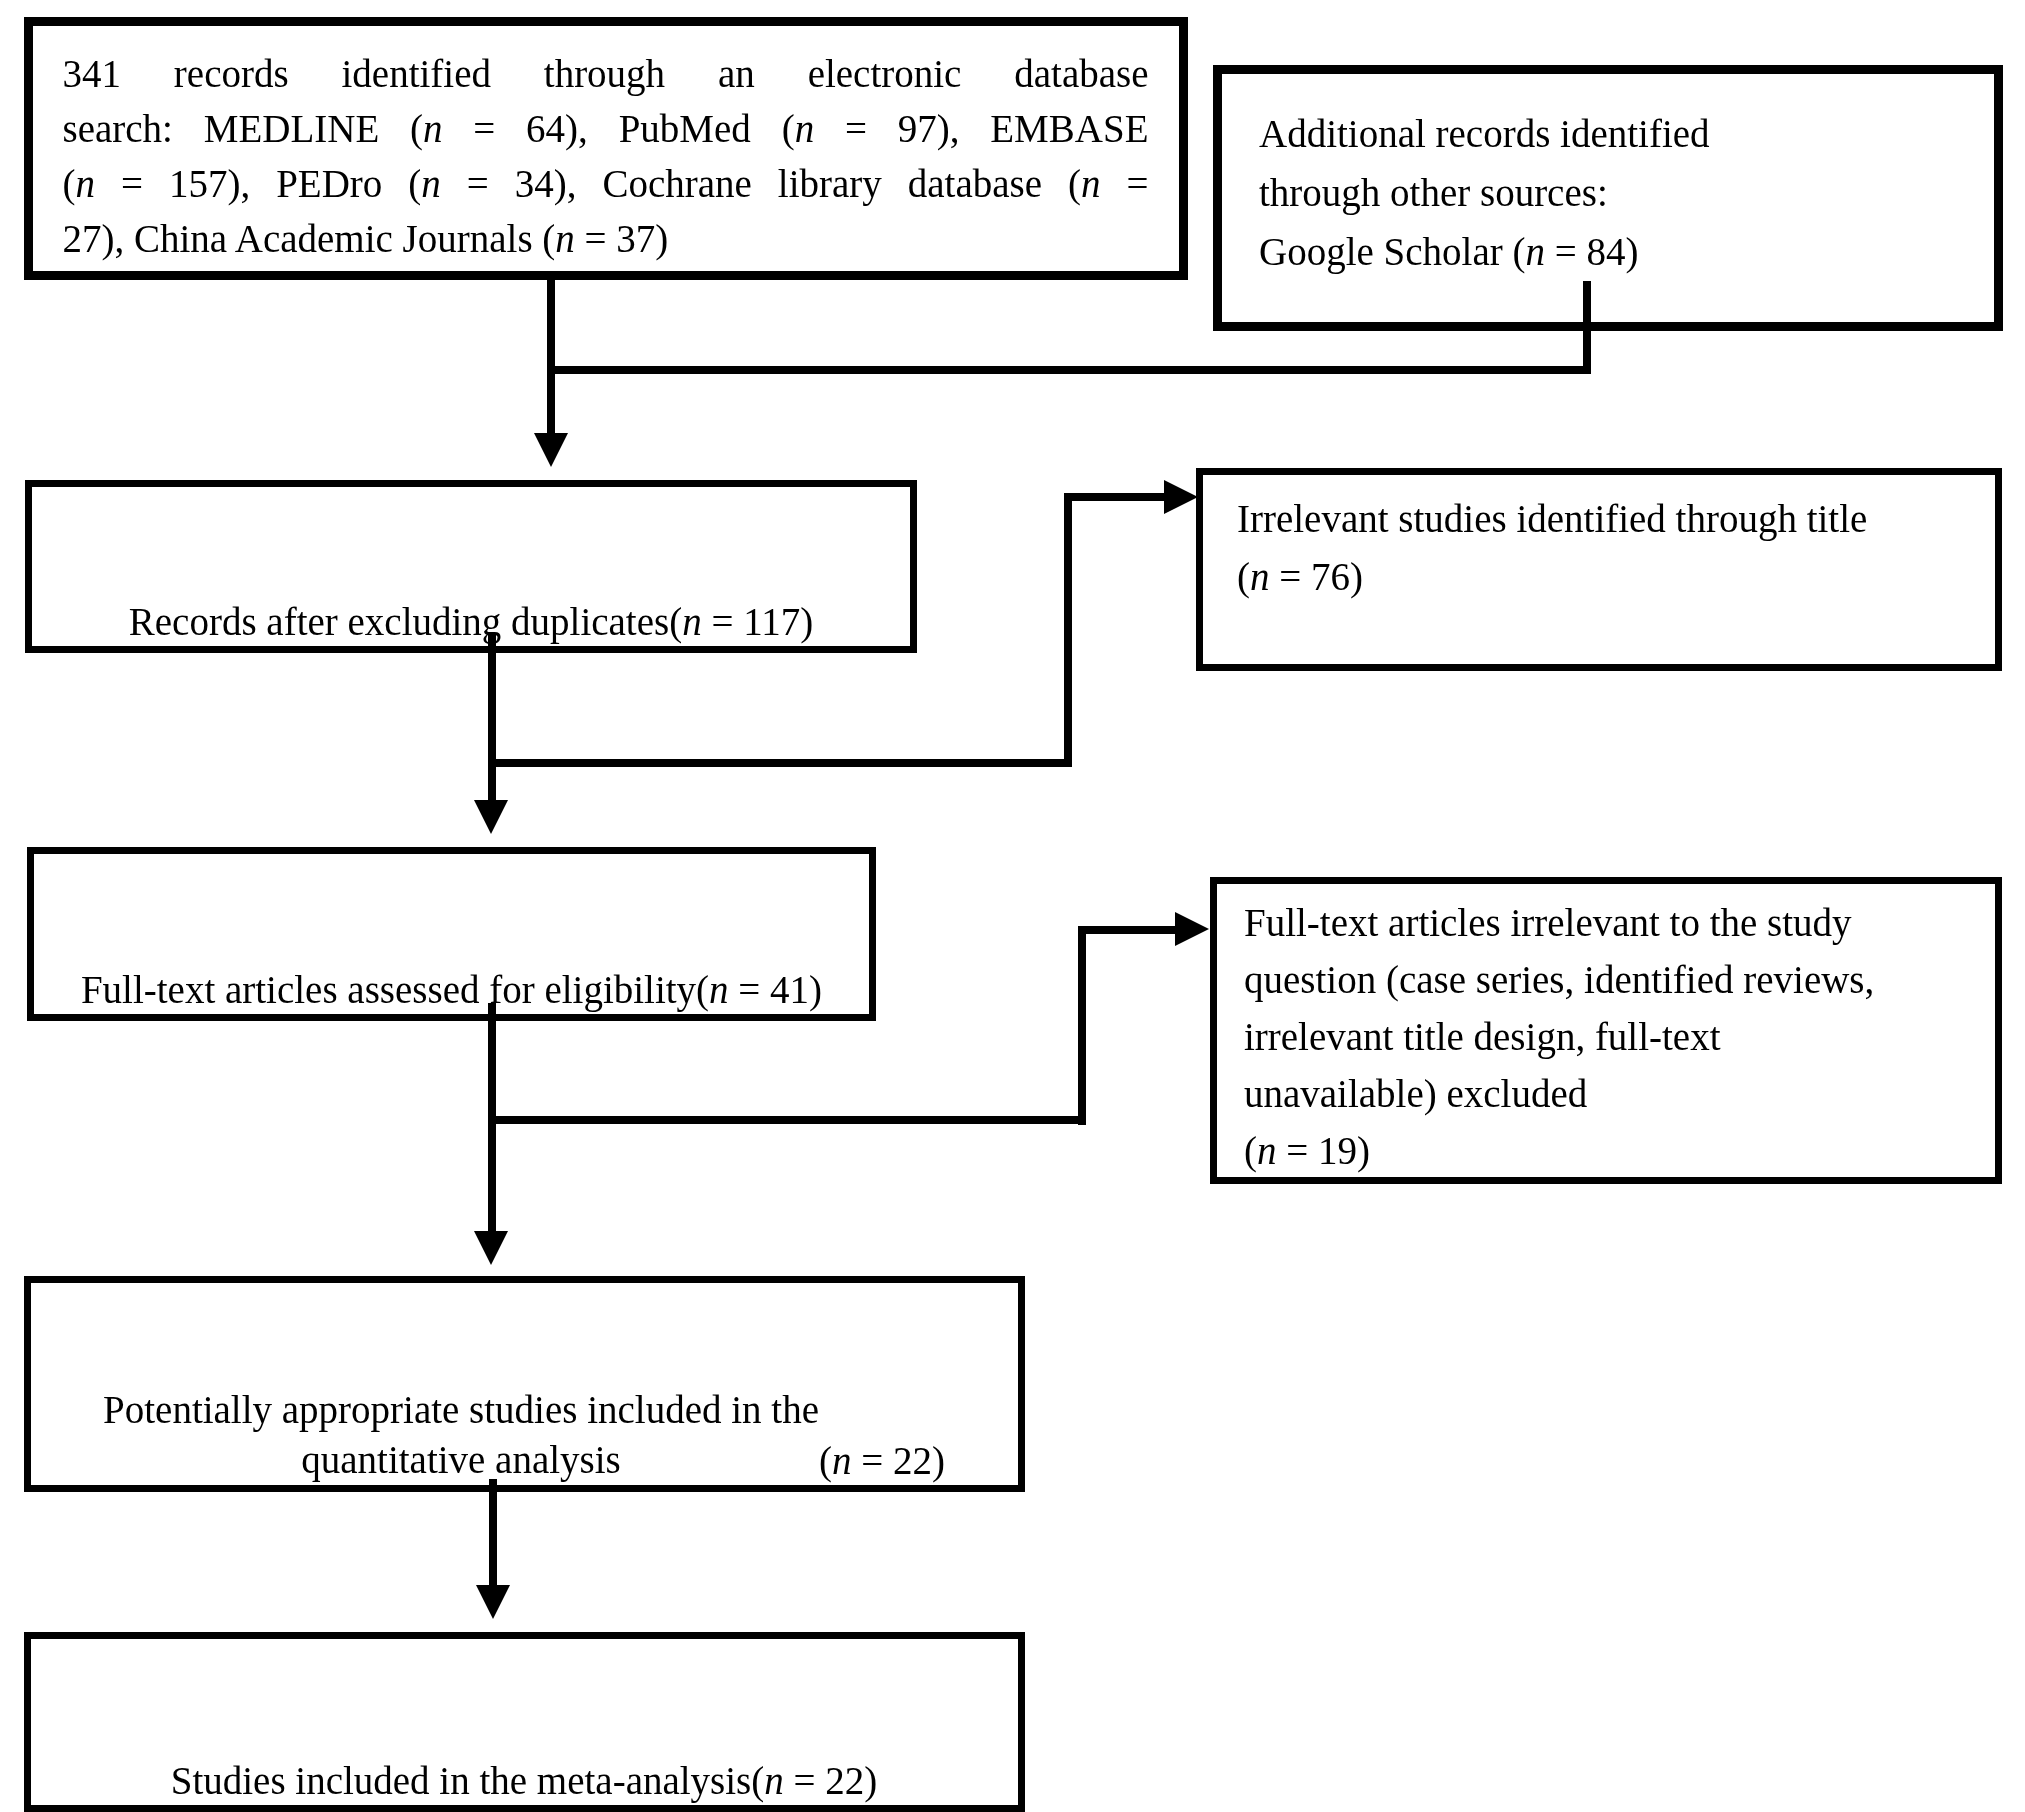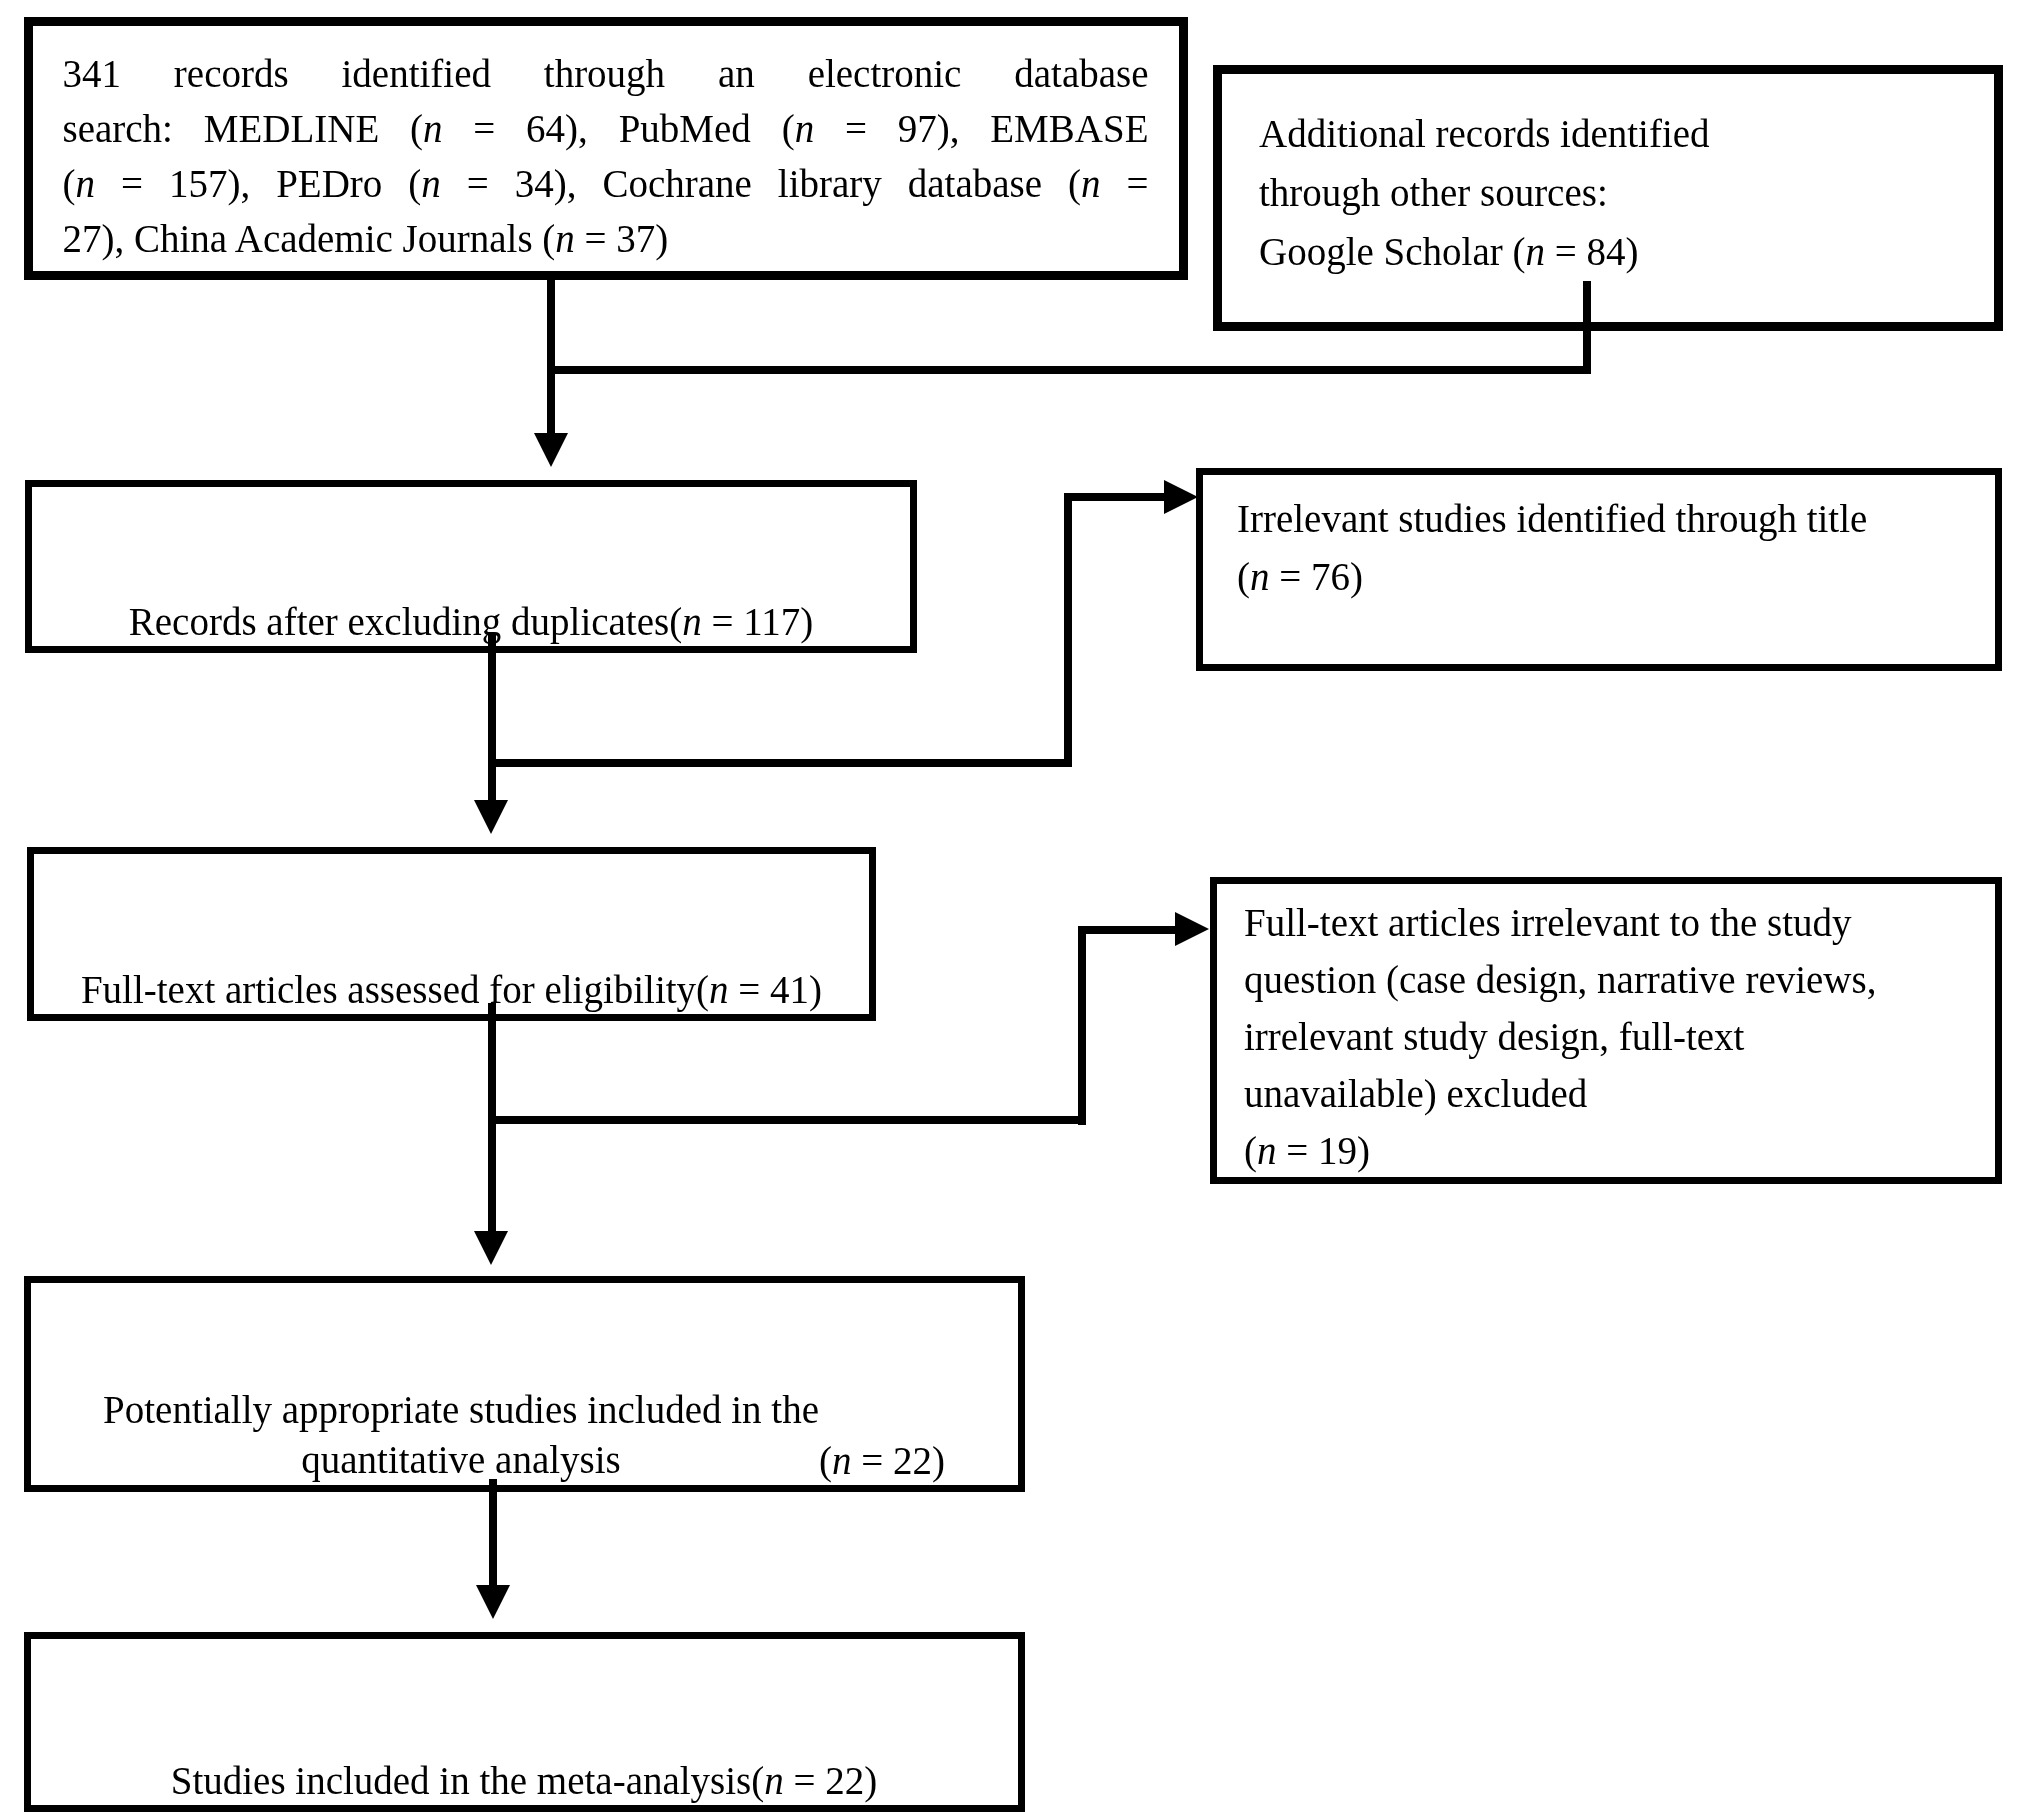--- a/index.html
+++ b/index.html
@@ -83,7 +83,7 @@
 
   <div class="box b-med b6" style="left:1210px;top:877px;width:792px;height:307px;">
     <div class="pline">Full-text articles irrelevant to the study</div>
-    <div class="pline">question (case design, narrative reviews,</div>
+    <div class="pline">question (case series, identified reviews,</div>
     <div class="pline">irrelevant study design, full-text</div>
     <div class="pline">unavailable) excluded</div>
     <div class="pline">(<i>n</i> = 19)</div>

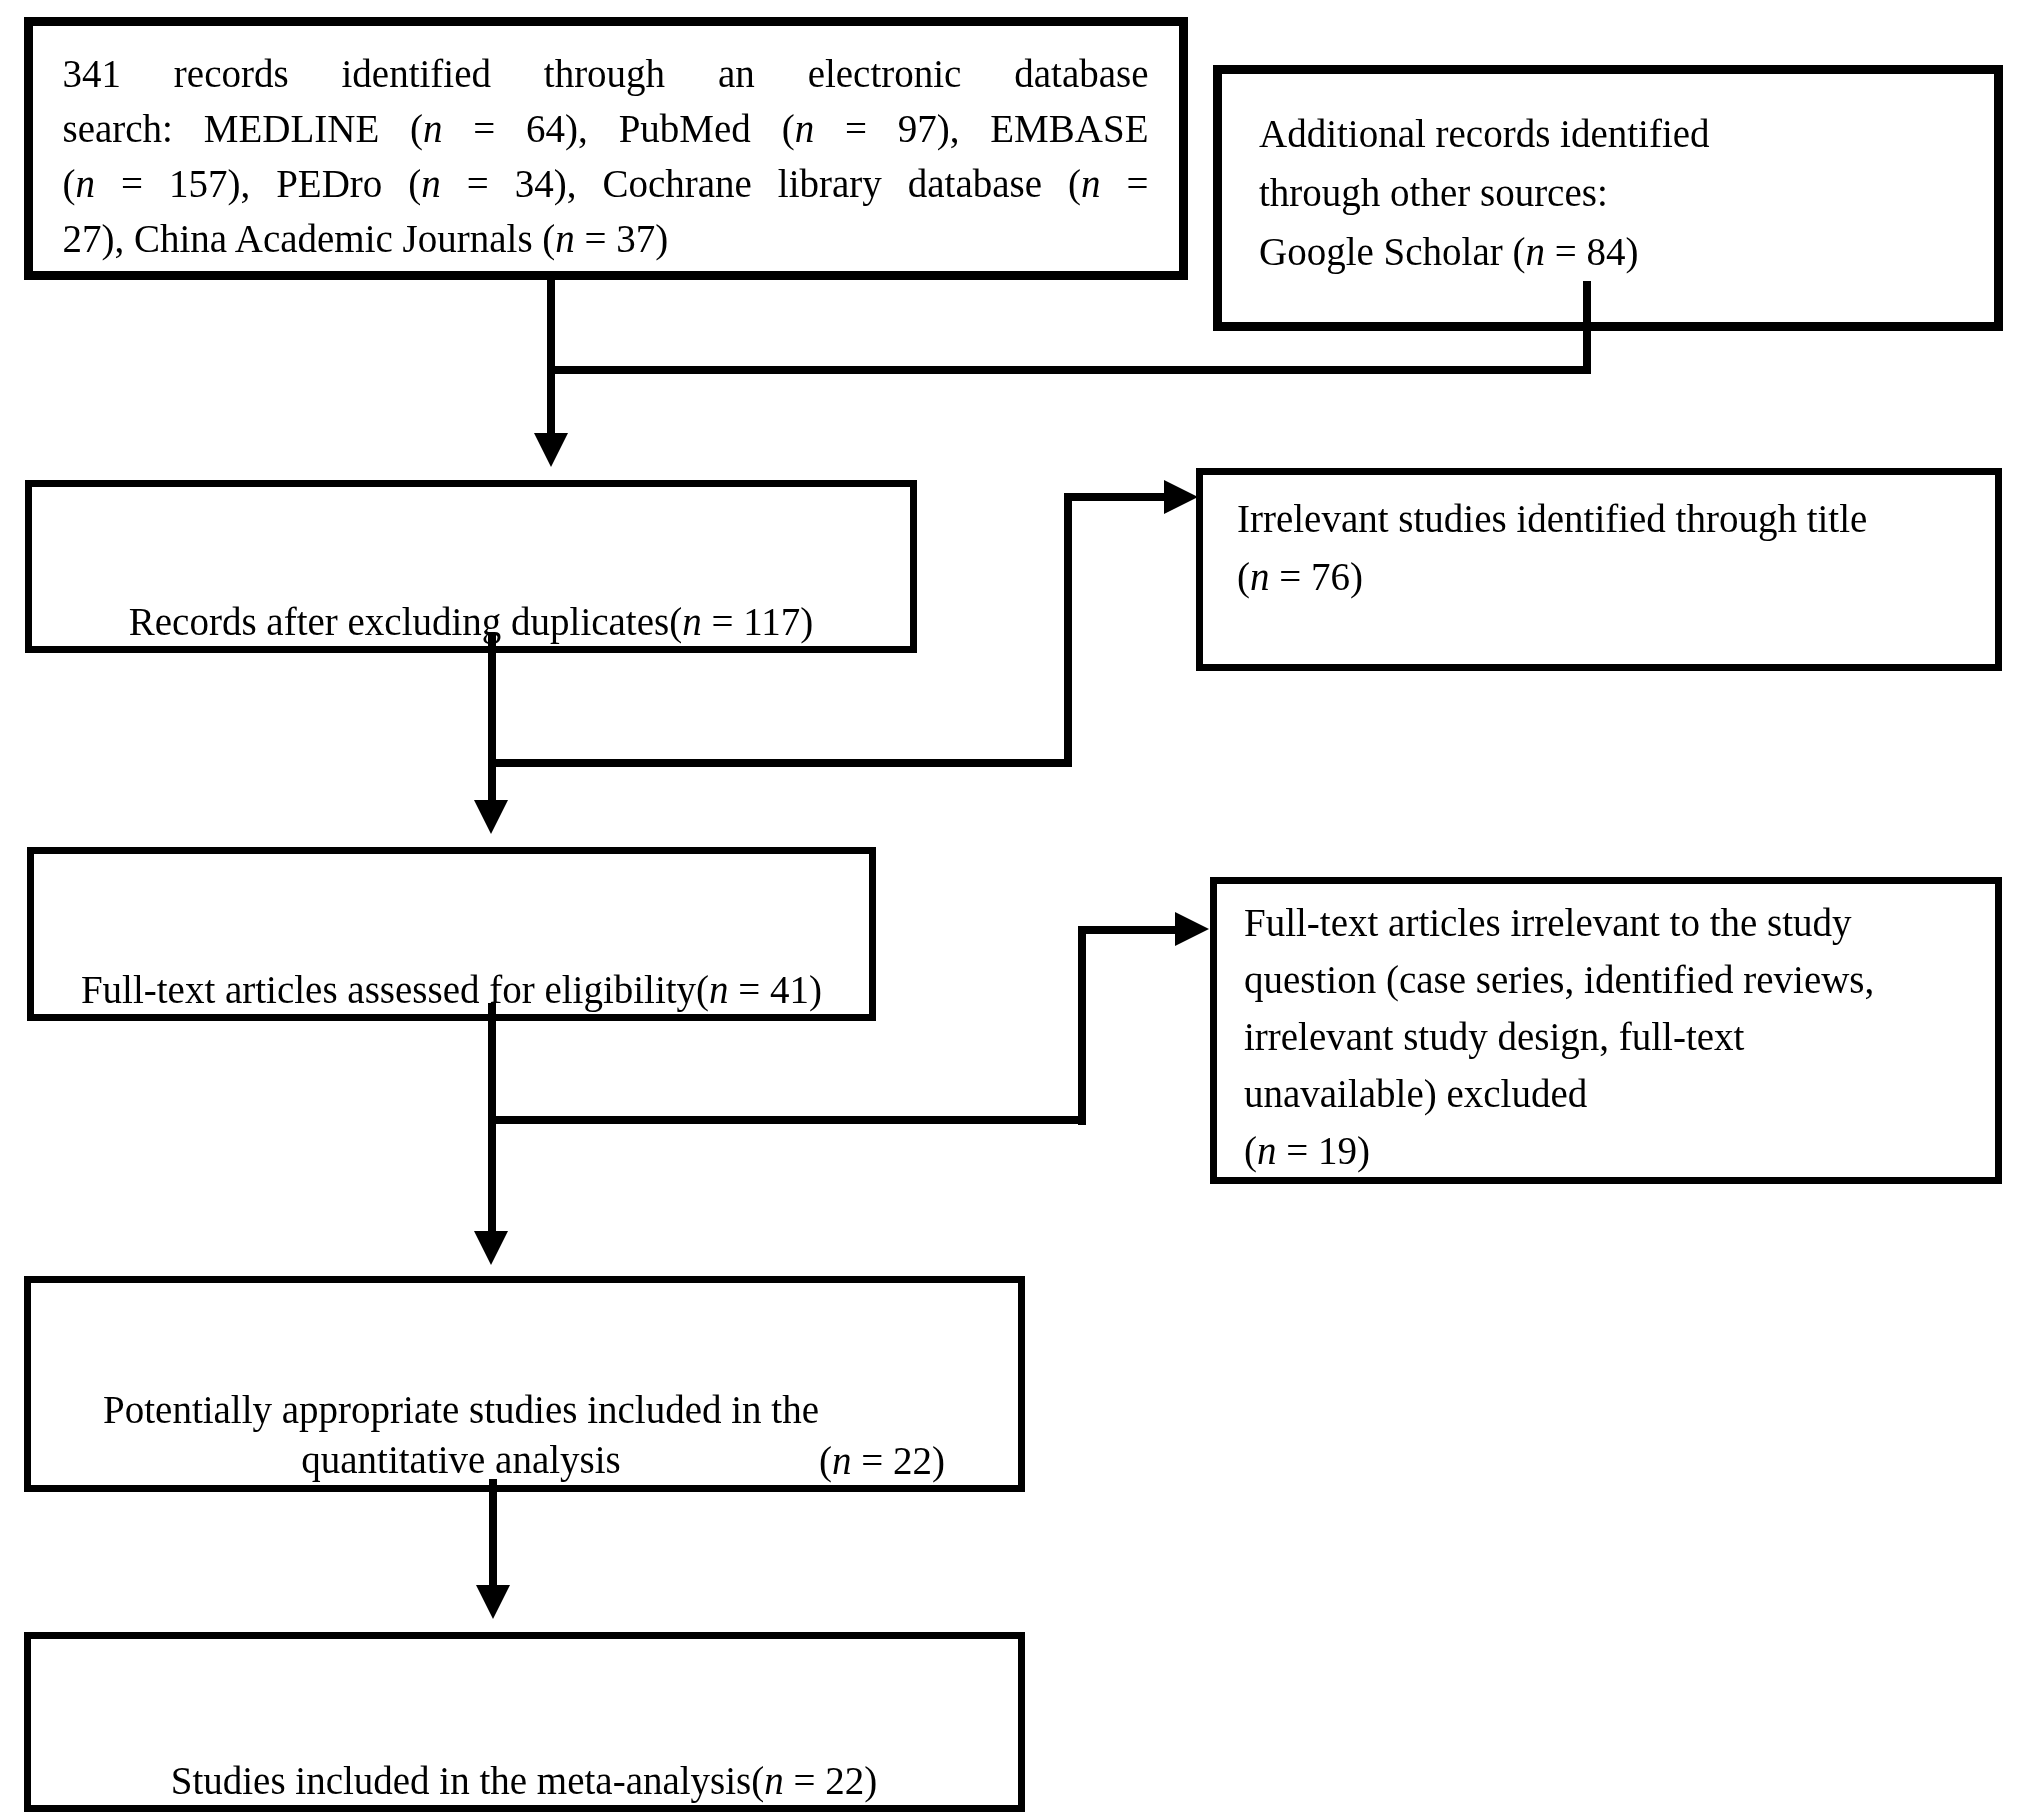--- a/index.html
+++ b/index.html
@@ -84,7 +84,7 @@
   <div class="box b-med b6" style="left:1210px;top:877px;width:792px;height:307px;">
     <div class="pline">Full-text articles irrelevant to the study</div>
     <div class="pline">question (case series, identified reviews,</div>
-    <div class="pline">irrelevant study design, full-text</div>
+    <div class="pline">irrelevant title design, full-text</div>
     <div class="pline">unavailable) excluded</div>
     <div class="pline">(<i>n</i> = 19)</div>
   </div>

